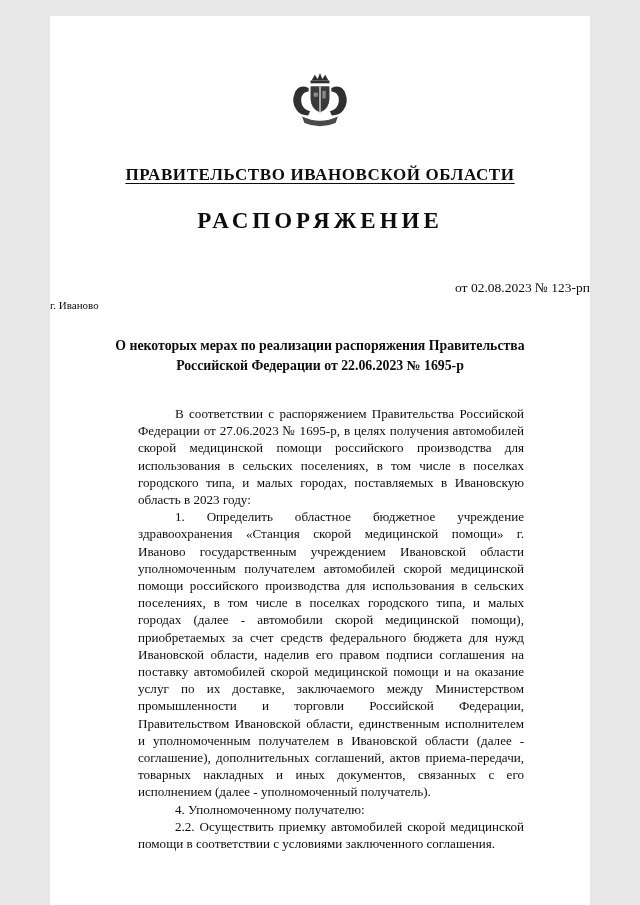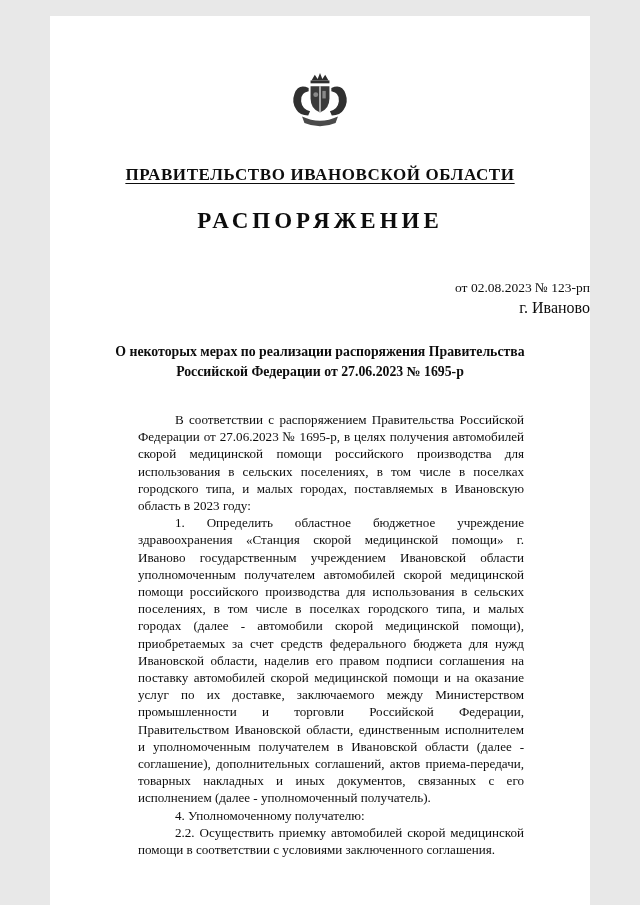--- a/index.html
+++ b/index.html
@@ -40,8 +40,8 @@
     margin-top: 46px;
   }
   .city-line {
-    text-align: right;
-    font-size: 16px;
+    text-align: left;
+    font-size: 11px;
     margin-top: 3px;
   }
   .subject {

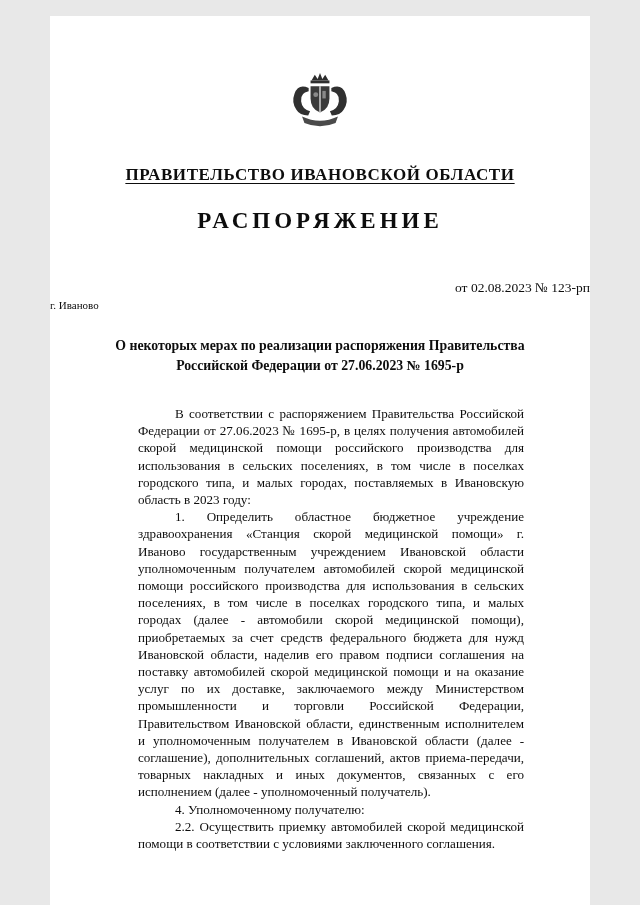--- a/index.html
+++ b/index.html
@@ -97,7 +97,7 @@
 
   <div class="city-line">г. Иваново</div>
 
-  <div class="subject">О некоторых мерах по реализации распоряжения Правительства Российской Федерации от 27.06.2023 № 1695-р</div>
+  <div class="subject">О некоторых мерах по реализации распоряжения Правительства Российской Федерации от 22.06.2023 № 1695-р</div>
 
   <div class="body-text">
     <p>В соответствии с распоряжением Правительства Российской Федерации от 27.06.2023 № 1695-р, в целях получения автомобилей скорой медицинской помощи российского производства для использования в сельских поселениях, в том числе в поселках городского типа, и малых городах, поставляемых в Ивановскую область в 2023 году:</p>

